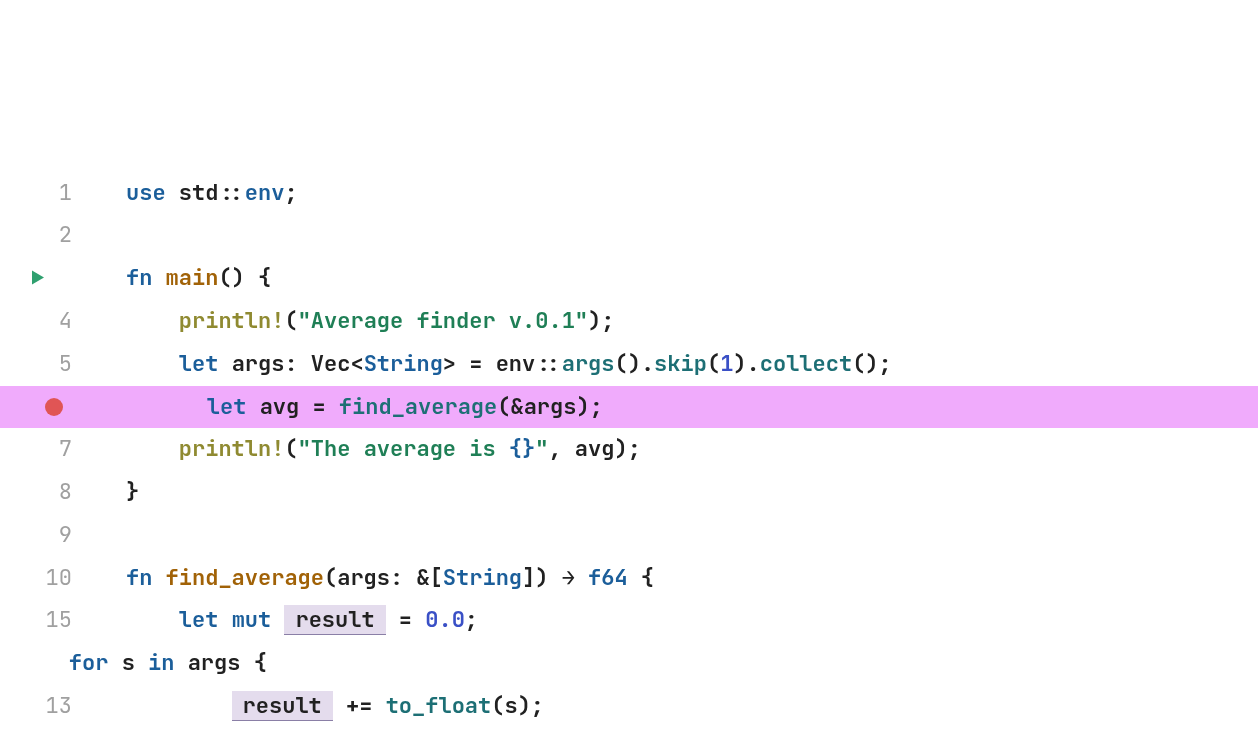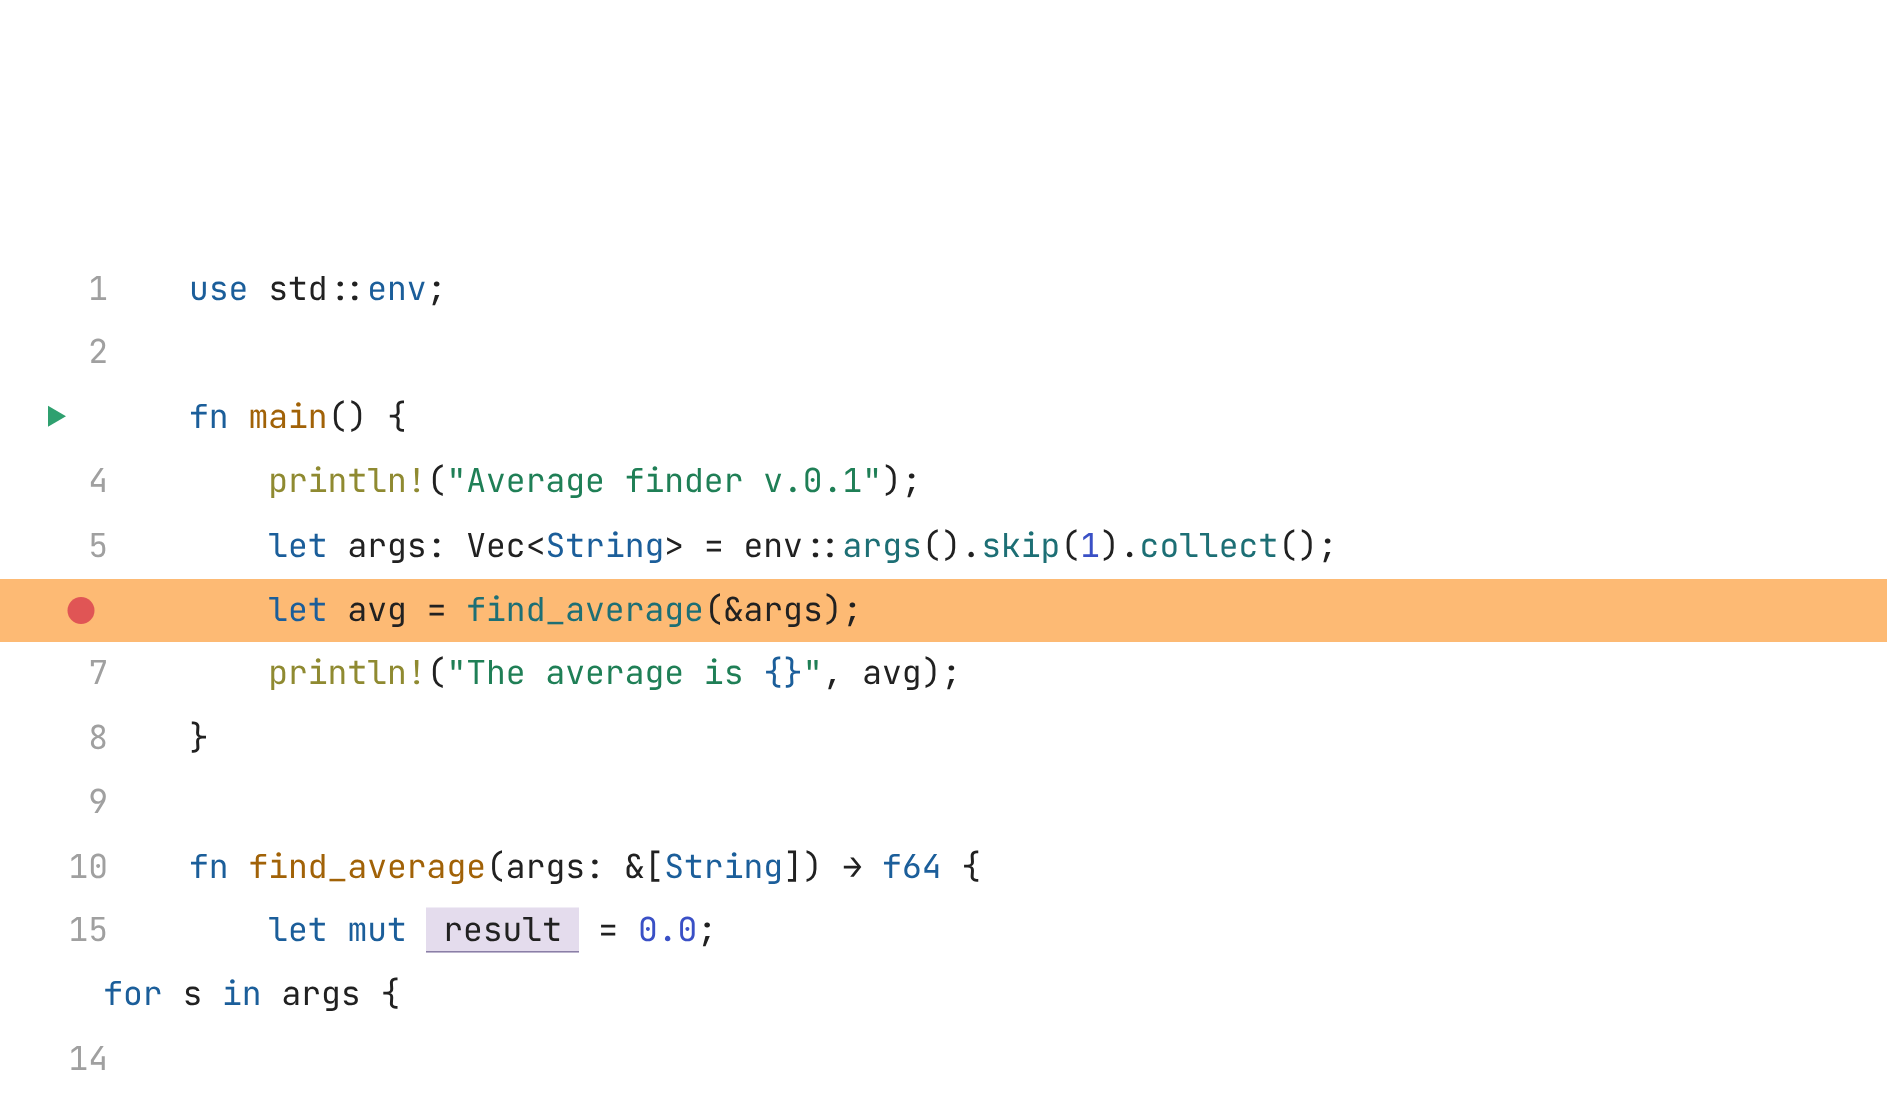--- a/index.html
+++ b/index.html
@@ -52,6 +52,7 @@
     }
     .code {
       padding-left: 16px;
+      font-weight: bold;
     }
     
     .kw { color: #1b5e9a; }    

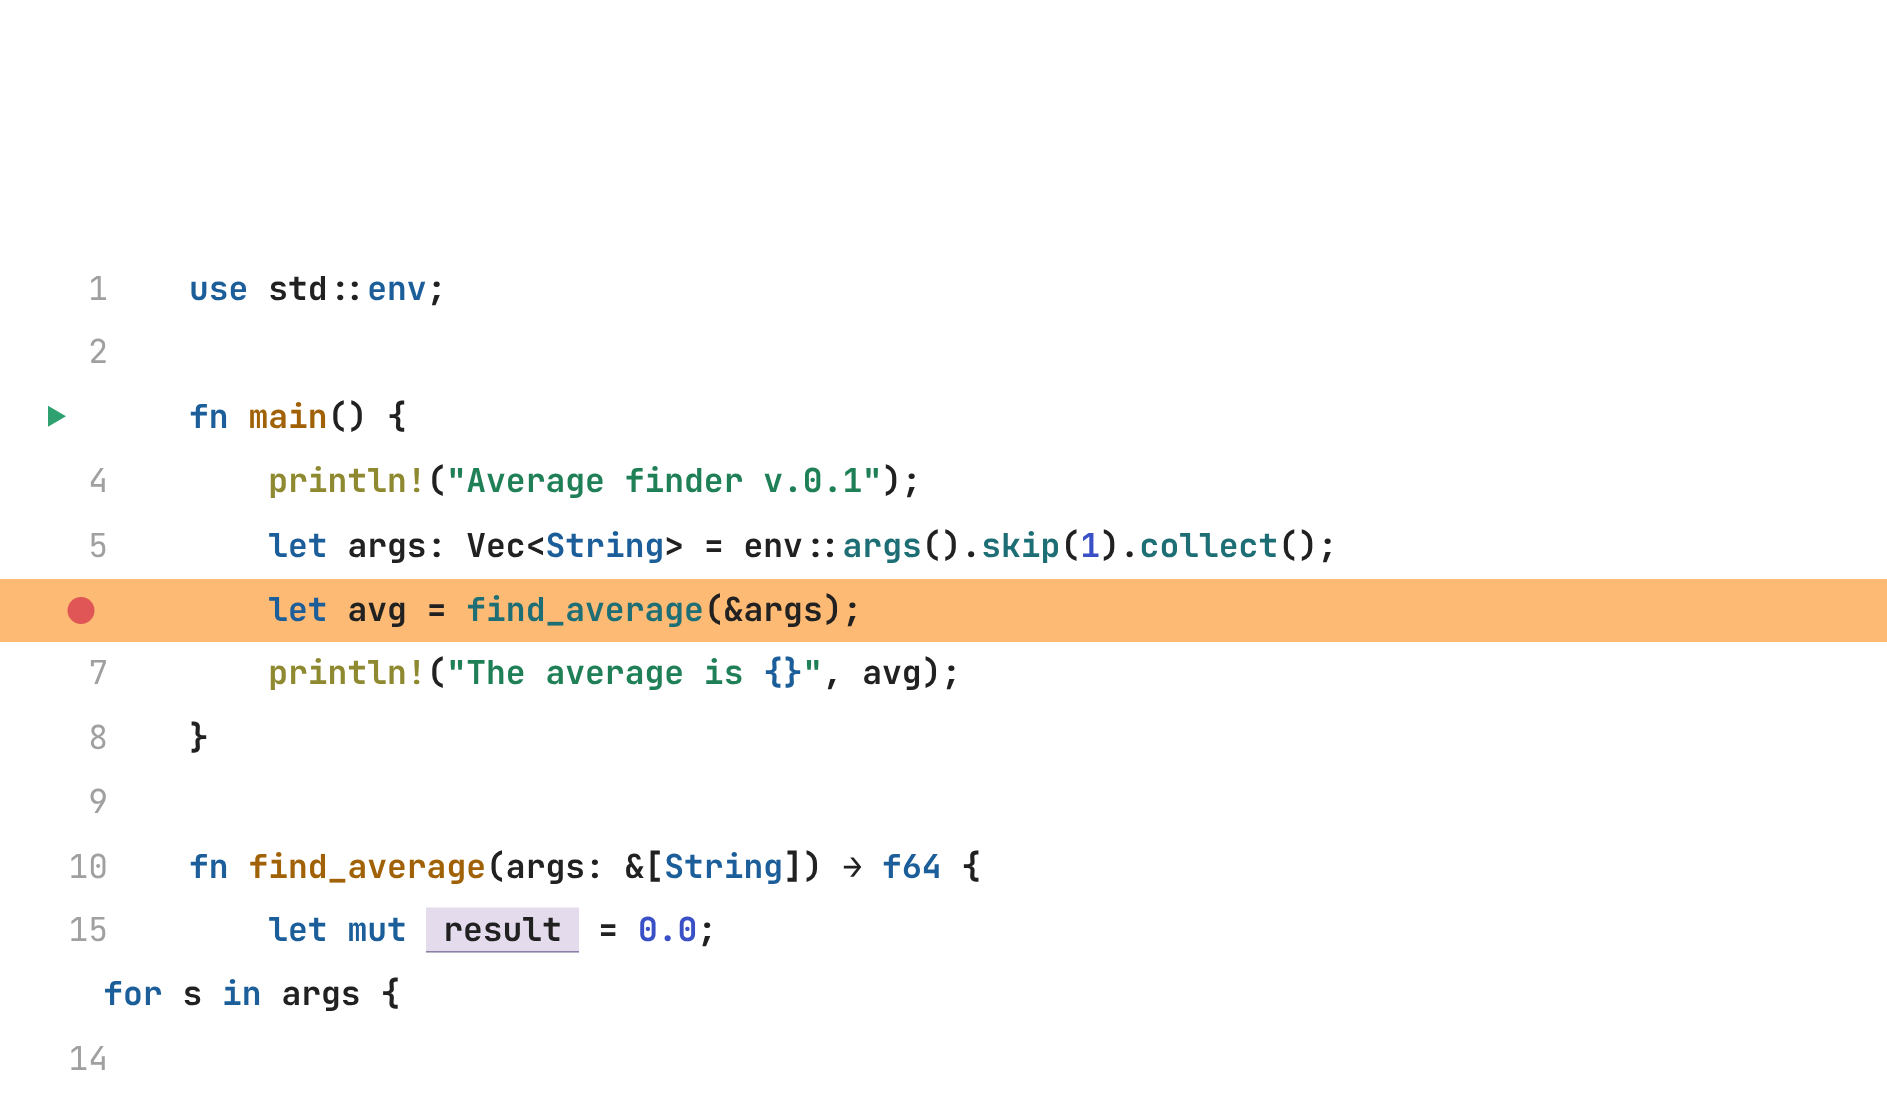--- a/index.html
+++ b/index.html
@@ -22,7 +22,7 @@
       height: 42.8px;
       align-items: center;
     }
-    .line.execution-highlight { background: #fdba74; }
+    .line.execution-highlight { background: #f0abfc; gap: 28px; }
     .gutter {
       width: 110px;
       text-align: right;

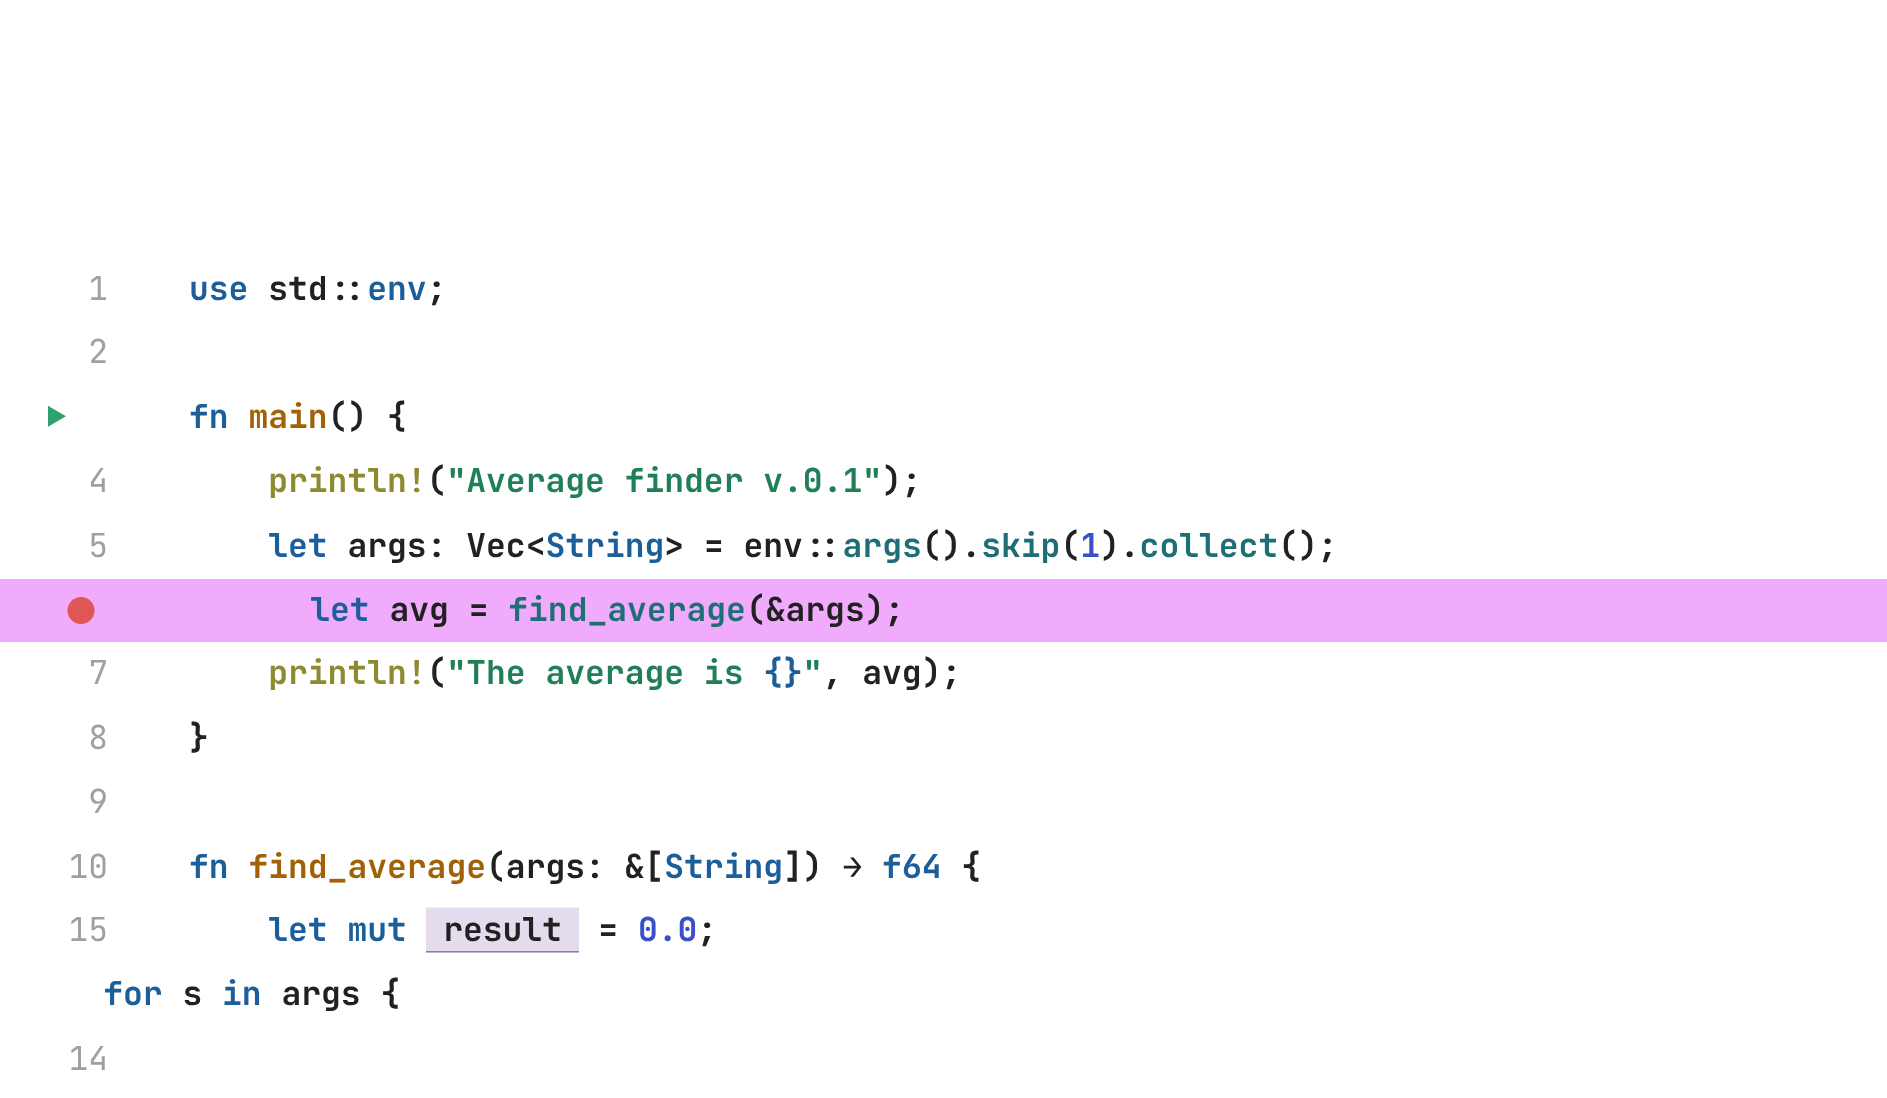--- a/index.html
+++ b/index.html
@@ -159,6 +159,10 @@
   </div>
 
   
+  <div class="line">
+    <div class="gutter">13</div>
+    <div class="code"><span>        </span><span class="hlvar">result</span><span> += </span><span class="fn-call">to_float</span><span>(</span><span class="ident">s</span><span>);</span></div>
+  </div>
 
   
   <div class="line">

